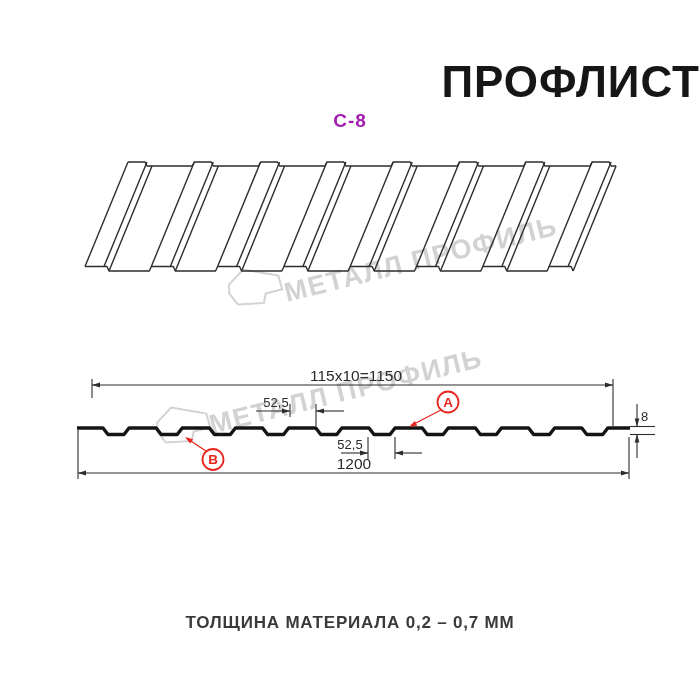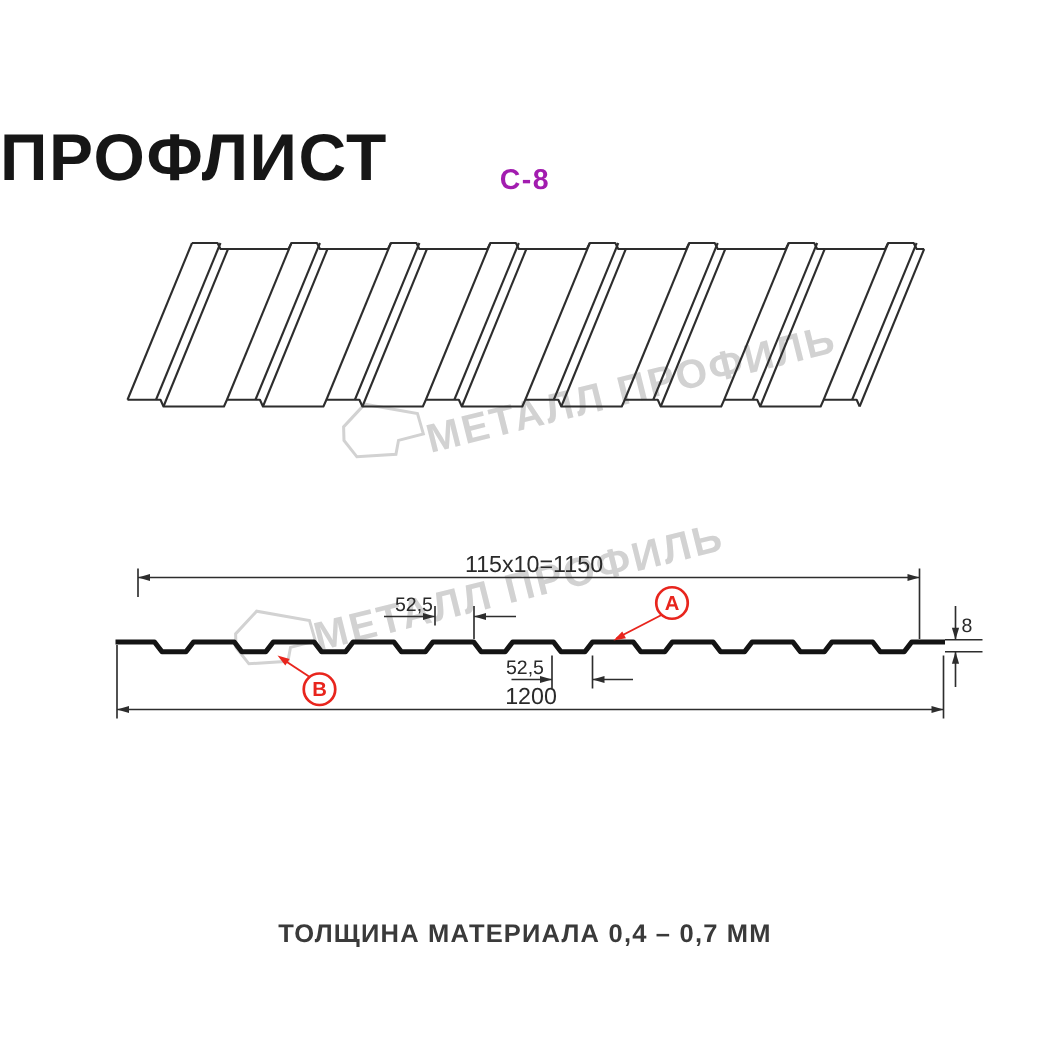--- a/index.html
+++ b/index.html
@@ -8,8 +8,8 @@
     font-family:"Liberation Sans", sans-serif;overflow:hidden;
   }
   .title{
-    position:absolute;top:57px;left:0;width:700px;text-align:left;
-    font-size:44px;font-weight:bold;letter-spacing:1px;color:#161616;margin-top:24px;
+    position:absolute;top:57px;left:0;width:700px;text-align:right;
+    font-size:44px;font-weight:bold;letter-spacing:1px;color:#161616;
   }
   .subtitle{
     position:absolute;top:110px;left:0;width:700px;text-align:center;

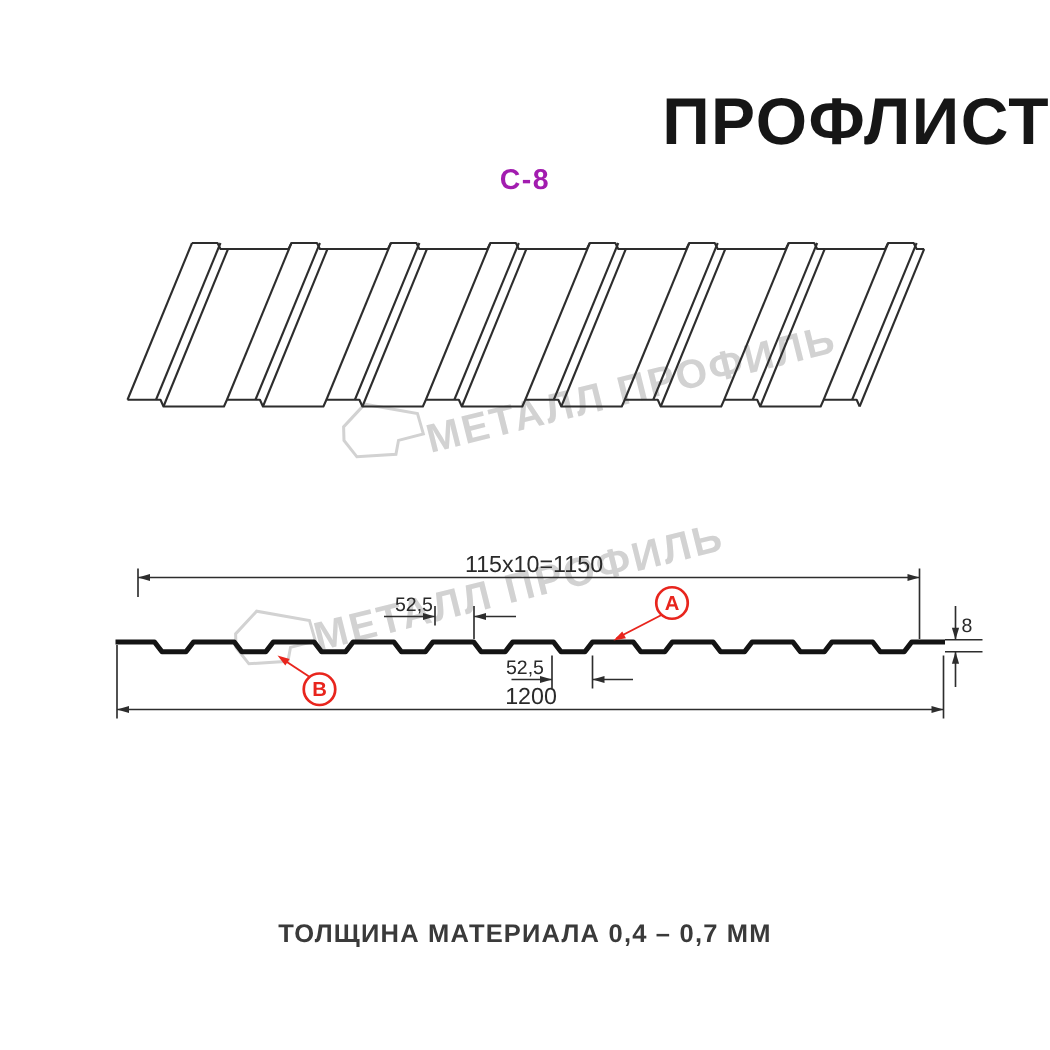--- a/index.html
+++ b/index.html
@@ -131,6 +131,6 @@
   <text class="red-letter" x="213" y="464.3" text-anchor="middle">В</text>
 </svg>
 
-<div class="footer-note">ТОЛЩИНА МАТЕРИАЛА 0,4 – 0,7 ММ</div>
+<div class="footer-note">ТОЛЩИНА МАТЕРИАЛА 0,2 – 0,7 ММ</div>
 
 </body></html>

